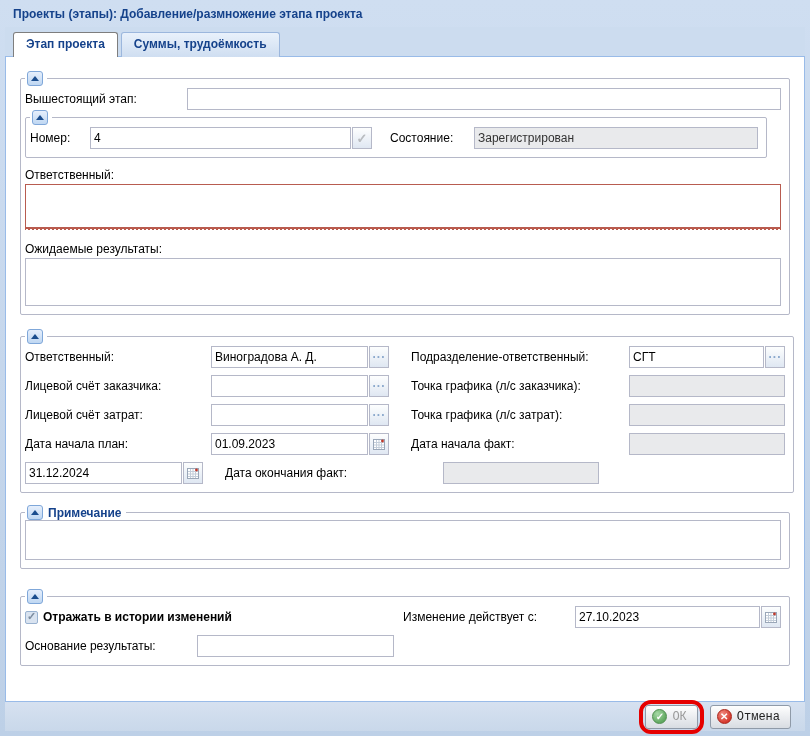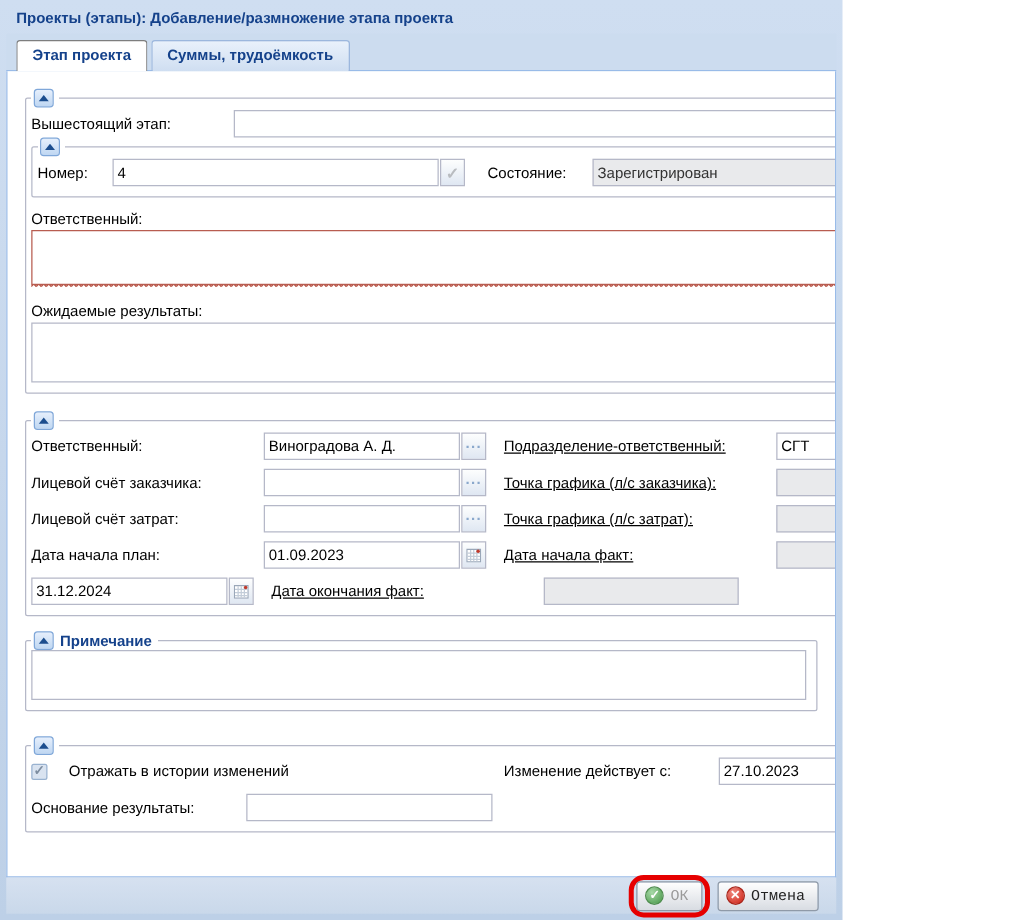--- a/index.html
+++ b/index.html
@@ -5,7 +5,7 @@
   html,body{margin:0;padding:0;background:#fff;}
   *{box-sizing:border-box;}
   .window{
-    width:674px;height:736px;
+    width:810px;height:736px;
     background:linear-gradient(#cfdef1,#bdd0e7);
     padding:3px 5px 5px;
     display:flex;flex-direction:column;

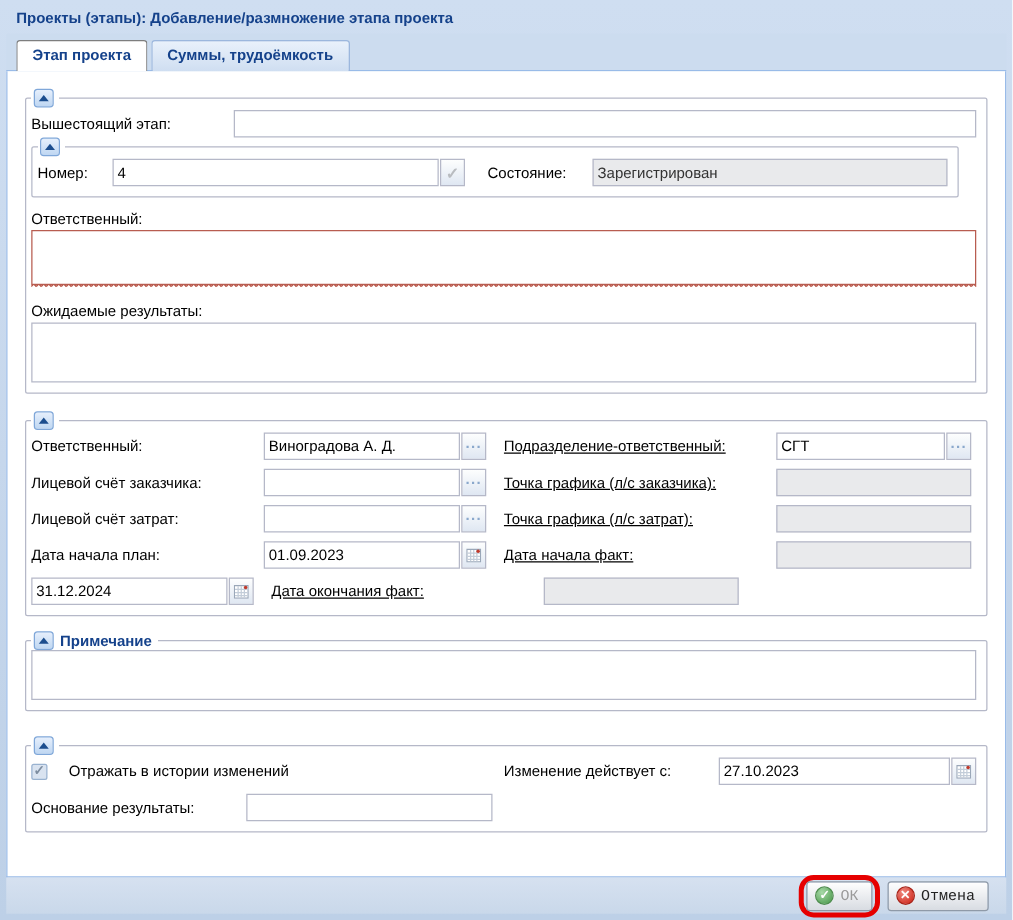--- a/index.html
+++ b/index.html
@@ -92,7 +92,7 @@
   .w162{width:162px;flex:0 0 162px;}
   .w186{width:186px;flex:0 0 186px;}
   .w178{width:178px;flex:0 0 178px;}
-  .w218{width:218px;flex:0 0 218px;margin-left:14px;text-decoration:underline;}
+  .w218{width:218px;flex:0 0 218px;margin-left:22px;}
   .w156{width:156px;flex:0 0 156px;}
   .flex1{flex:1;min-width:0;}
   .fs-inner{margin:8px 0 0 6px;width:742px;padding:0 8px 8px 9px;}

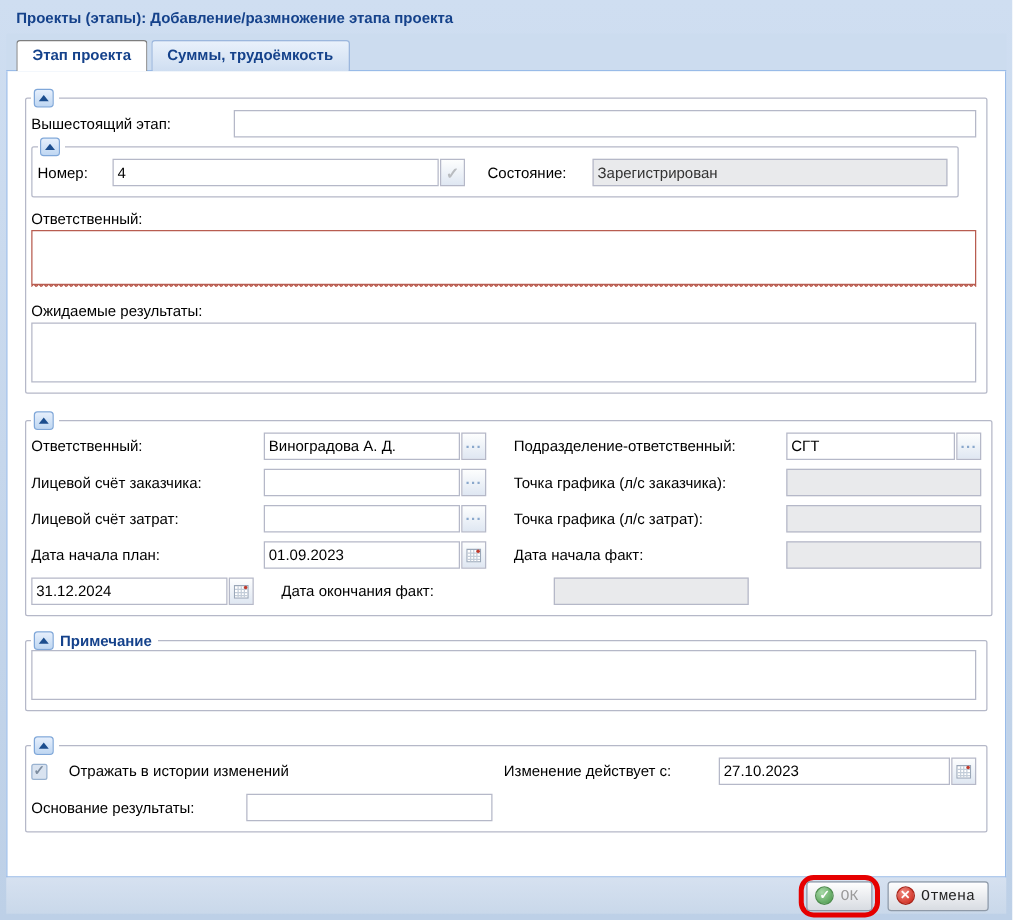--- a/index.html
+++ b/index.html
@@ -99,7 +99,7 @@
   .w60{width:60px;flex:0 0 60px;}
   .w282{width:282px;flex:0 0 282px;}
   .w84{width:84px;flex:0 0 84px;margin-left:18px;}
-  .cbwrap{width:378px;flex:0 0 378px;display:flex;align-items:center;gap:17px;}
+  .cbwrap{width:378px;flex:0 0 378px;display:flex;align-items:center;gap:5px;font-weight:bold;}
   .w172{width:172px;flex:0 0 172px;}
   .w206{width:206px;flex:0 0 206px;}
   .w197{width:197px;flex:0 0 197px;}

